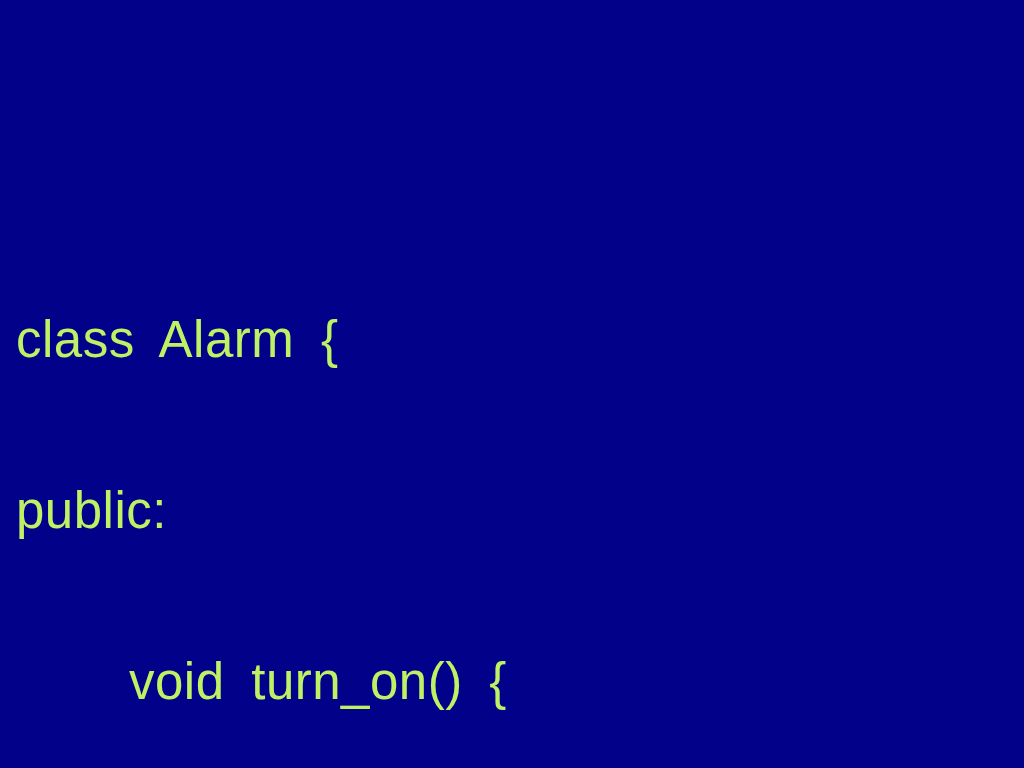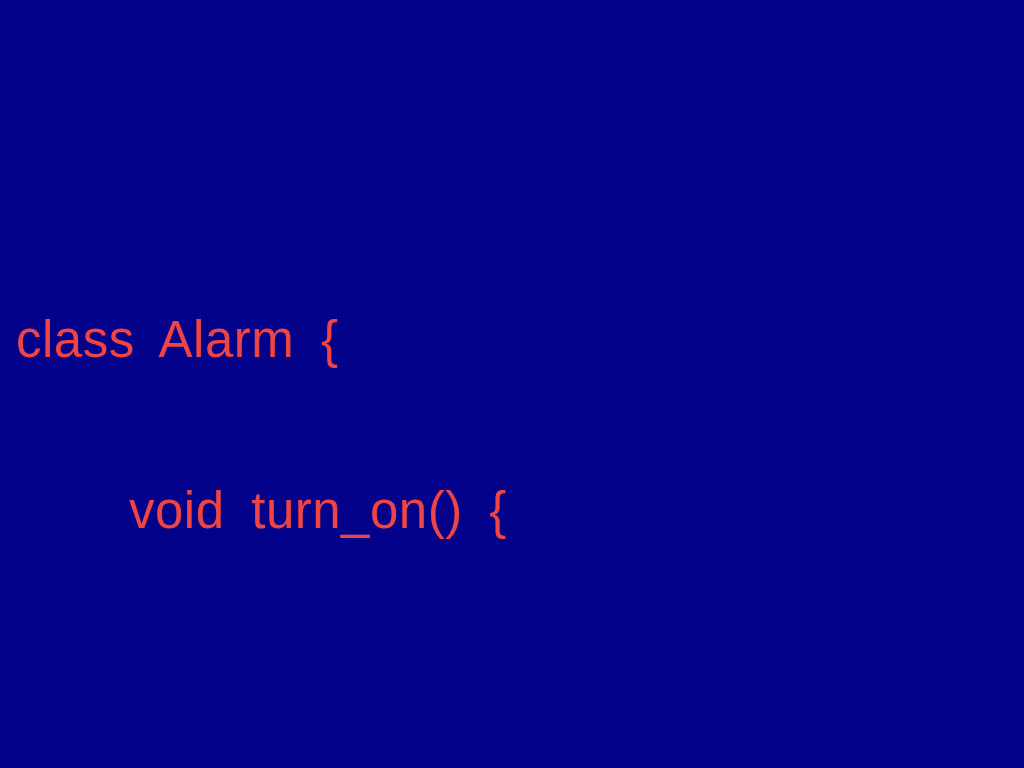--- a/index.html
+++ b/index.html
@@ -18,7 +18,7 @@
     height: 768px;
     background: #01018A;
     font-family: "Liberation Sans", sans-serif;
-    color: #ef4444;
+    color: #bef264;
     font-size: 51px;
     line-height: 57px;
     letter-spacing: 0.5px;

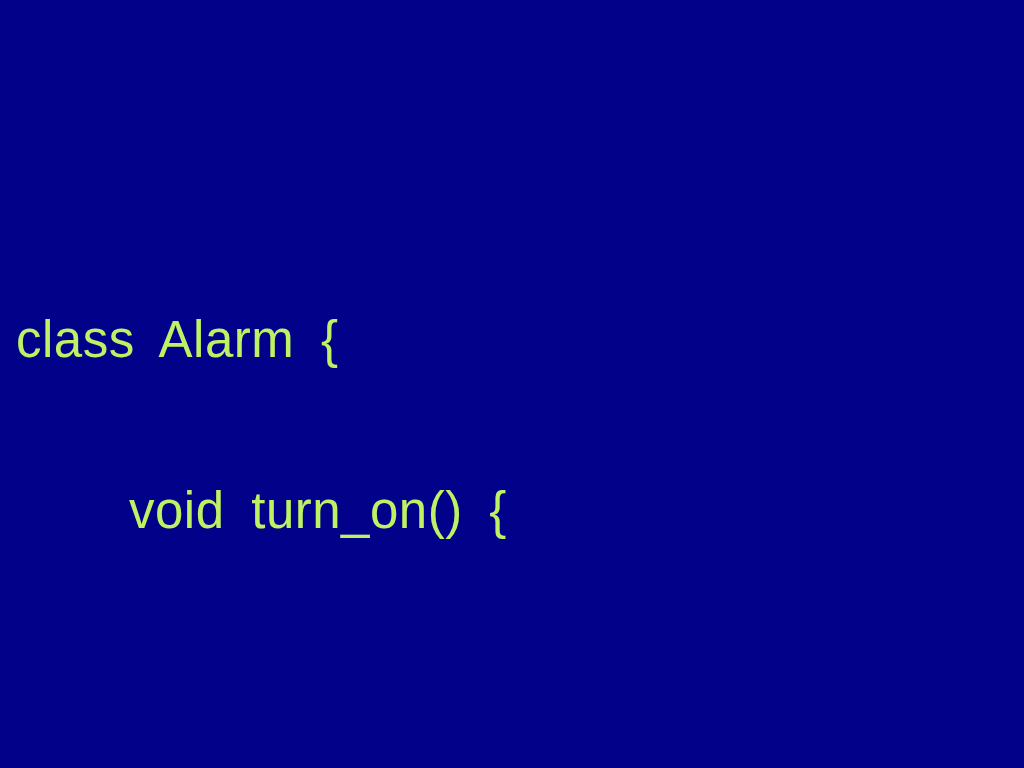--- a/index.html
+++ b/index.html
@@ -43,6 +43,7 @@
 
   <div class="code-block">
     <div class="code-line ind0">class Alarm {</div>
+    <div class="code-line ind0">public:</div>
     <div class="code-line ind1">void turn_on() {</div>
     
     

